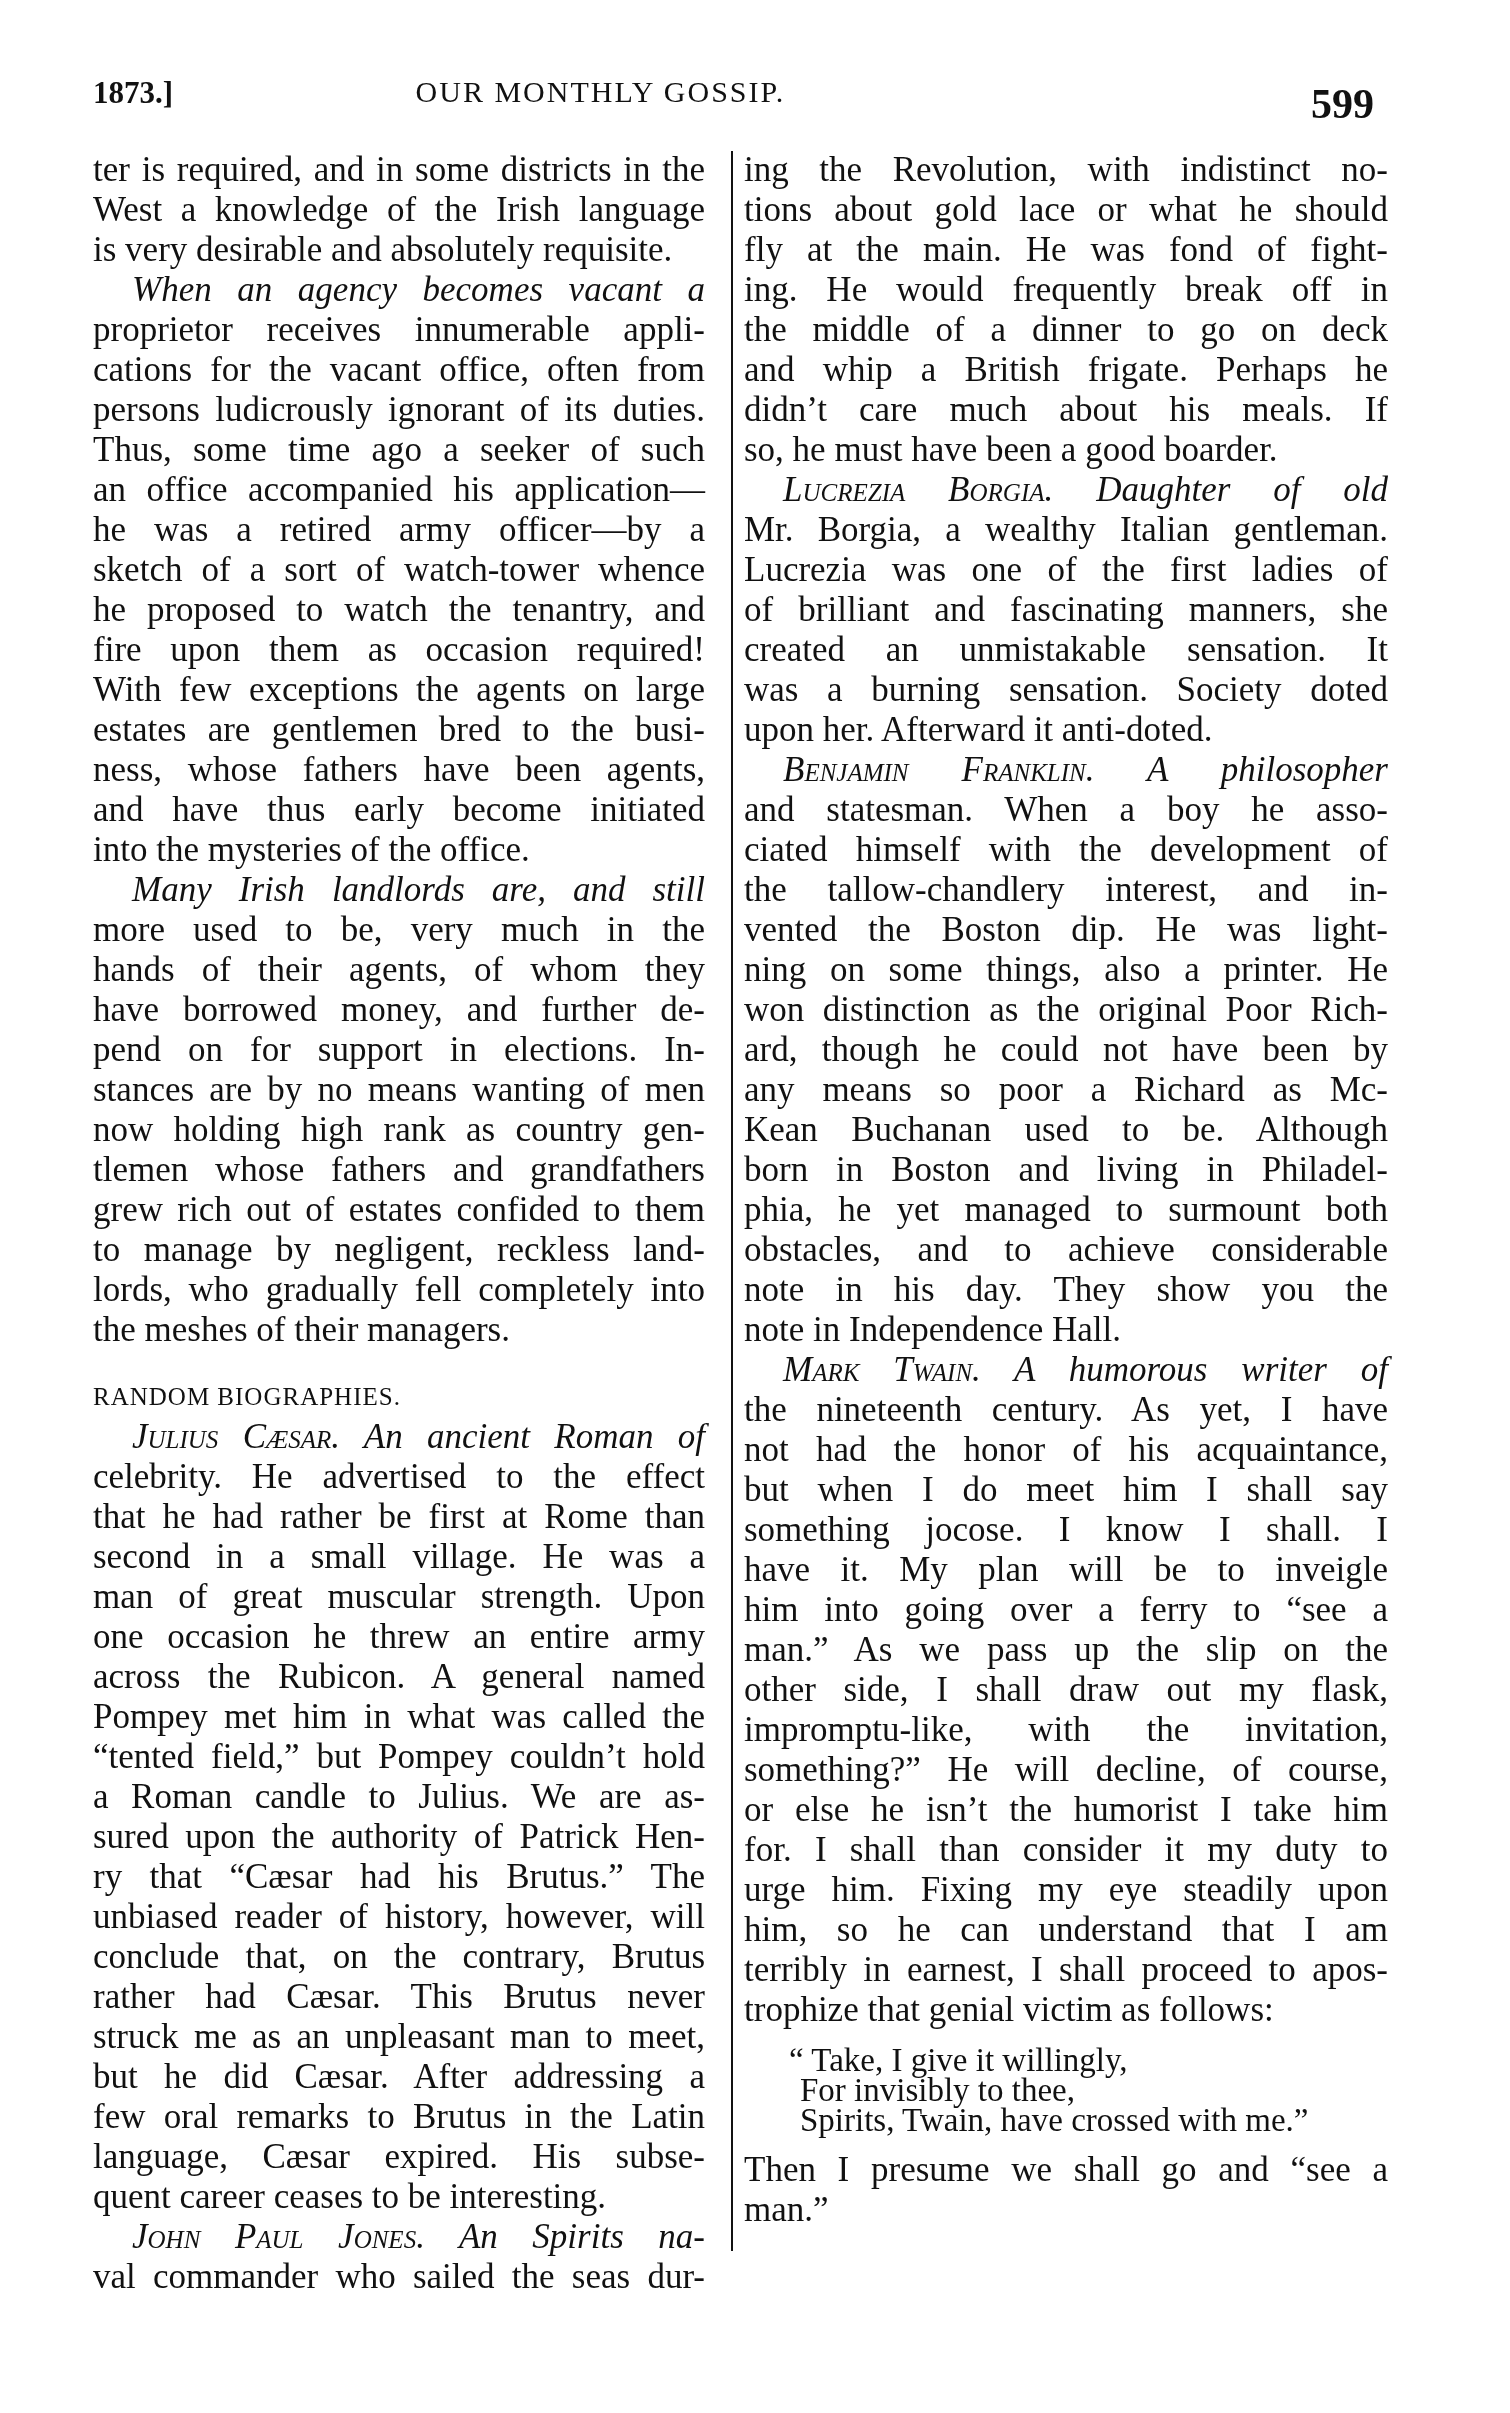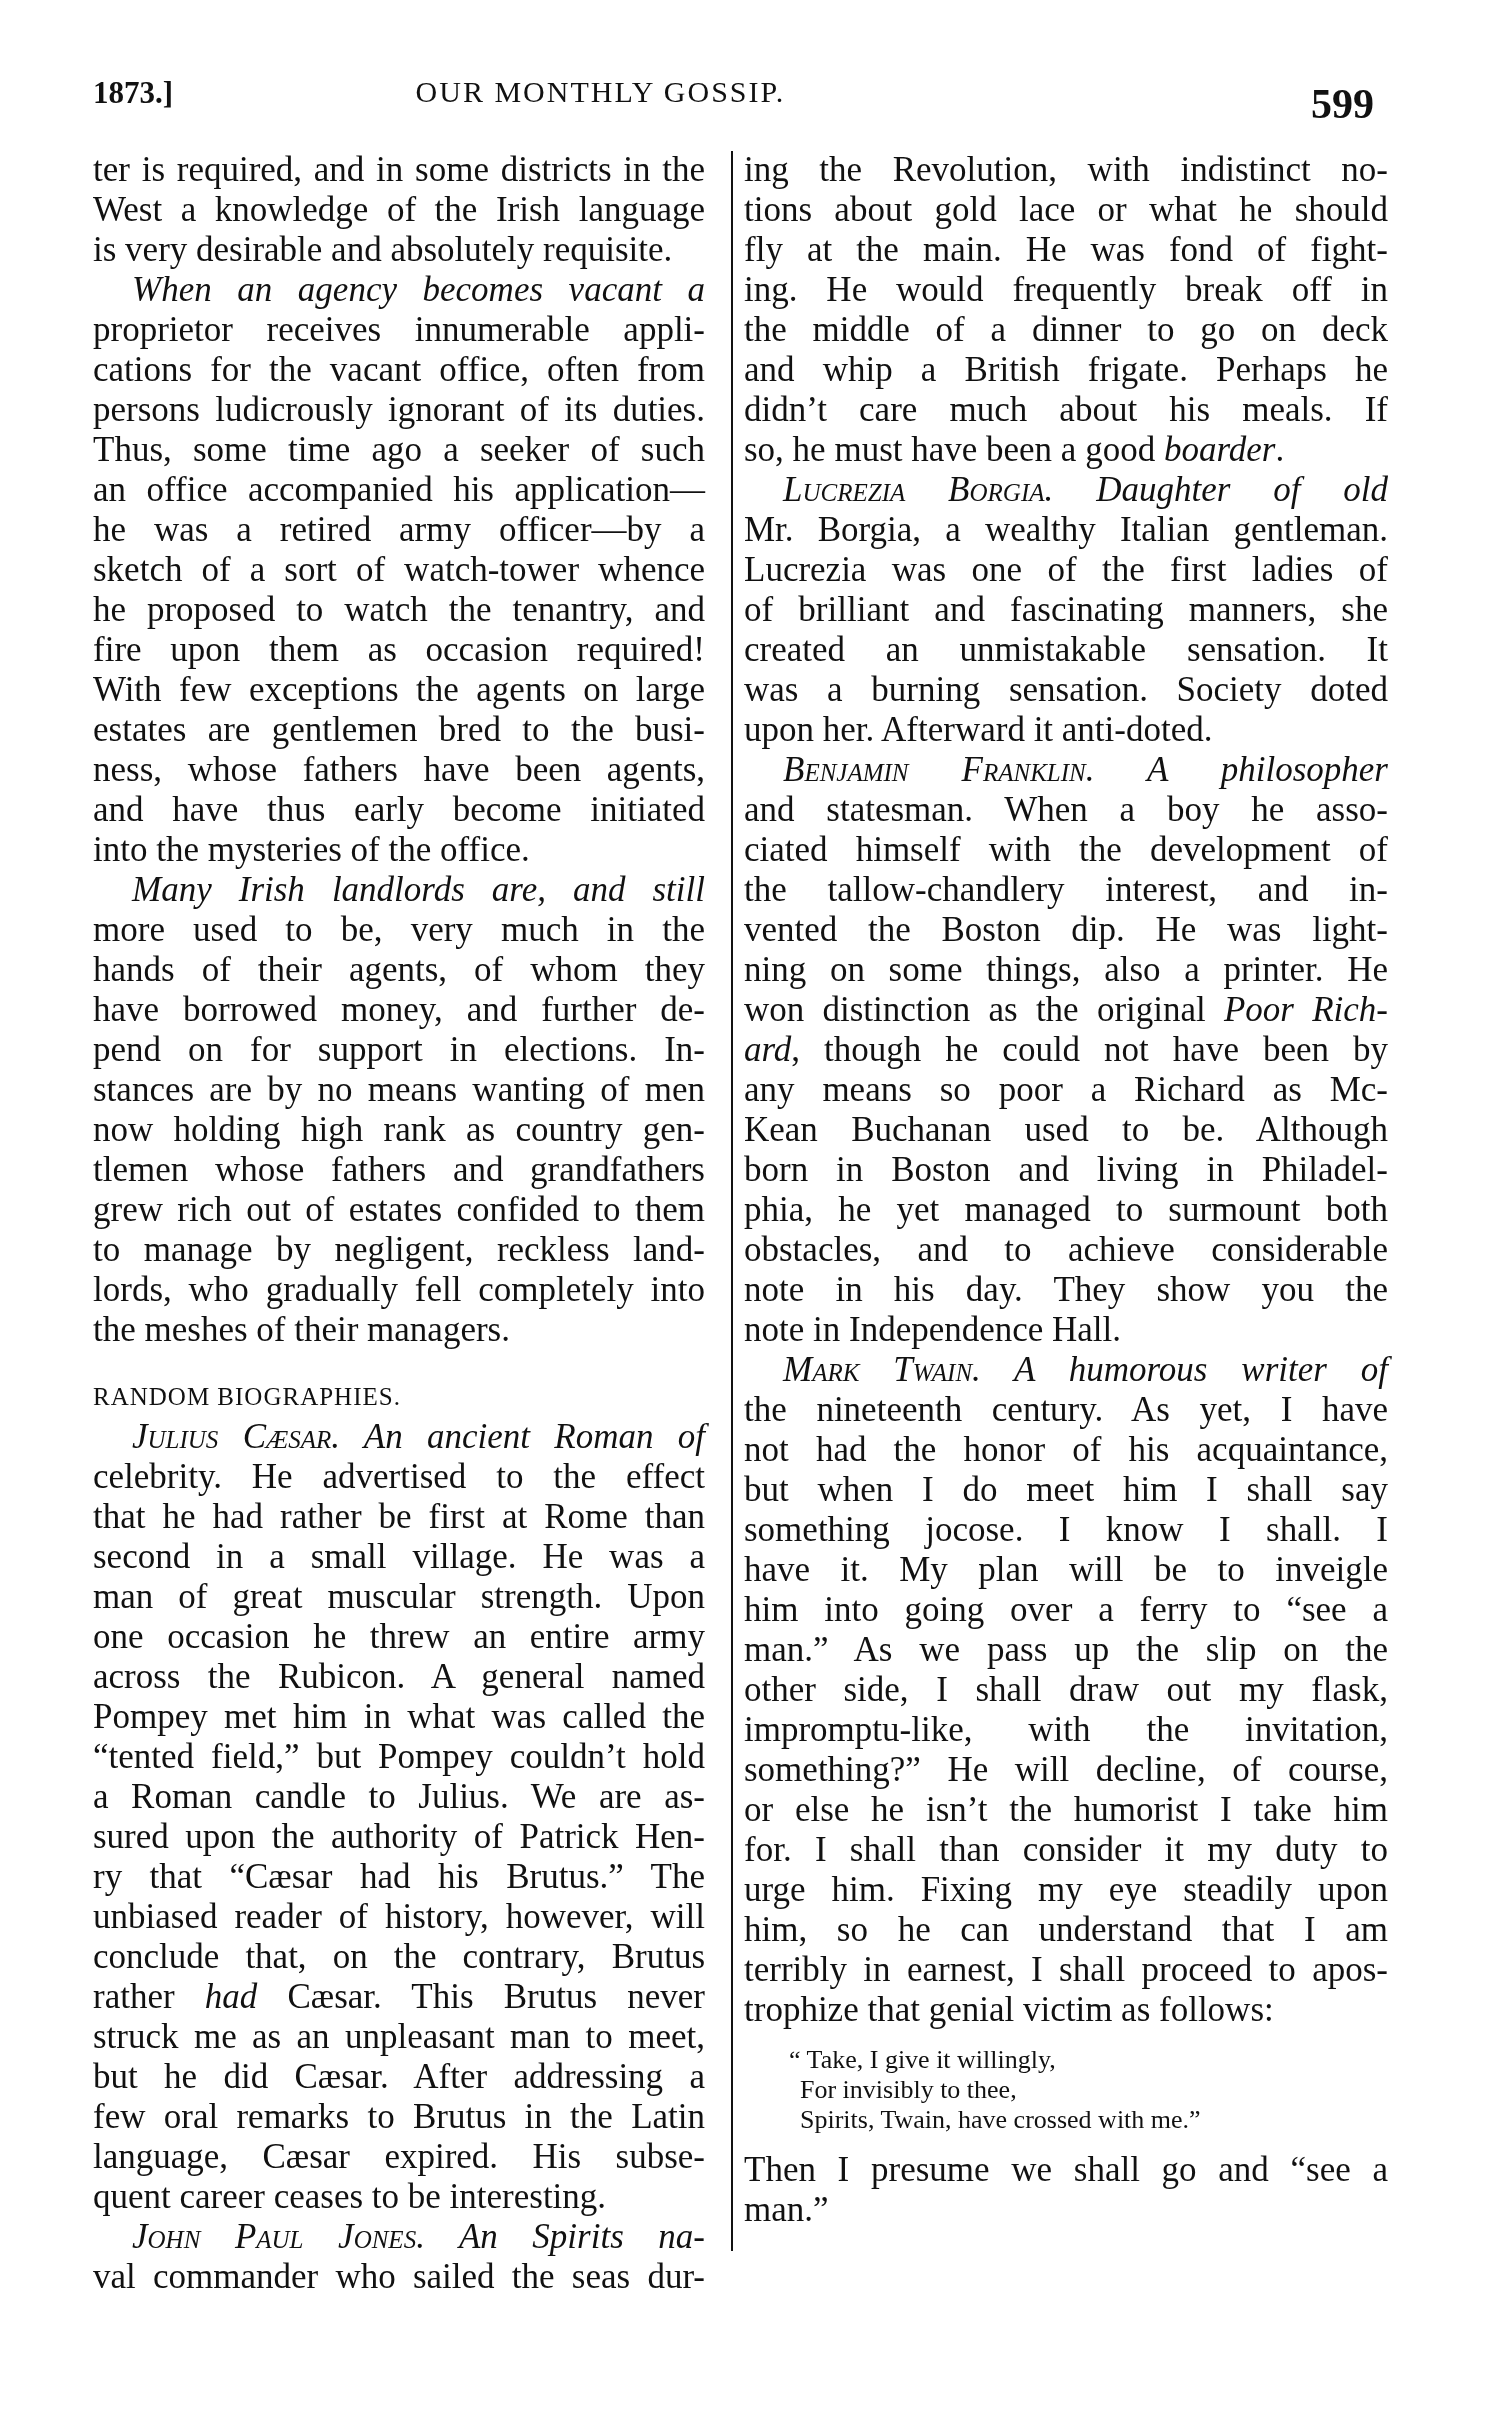--- a/index.html
+++ b/index.html
@@ -38,7 +38,7 @@
   .line.last { text-align-last: left; }
   .line.indent { padding-left: 39px; font-style: italic; }
   .sc { font-variant: small-caps; }
-  .it { font-style: italic; }
+  .it { }
   .section-head {
     display: block; font-size: 25px; letter-spacing: 1px;
     height: 40px; line-height: 40px; margin-top: 27px;

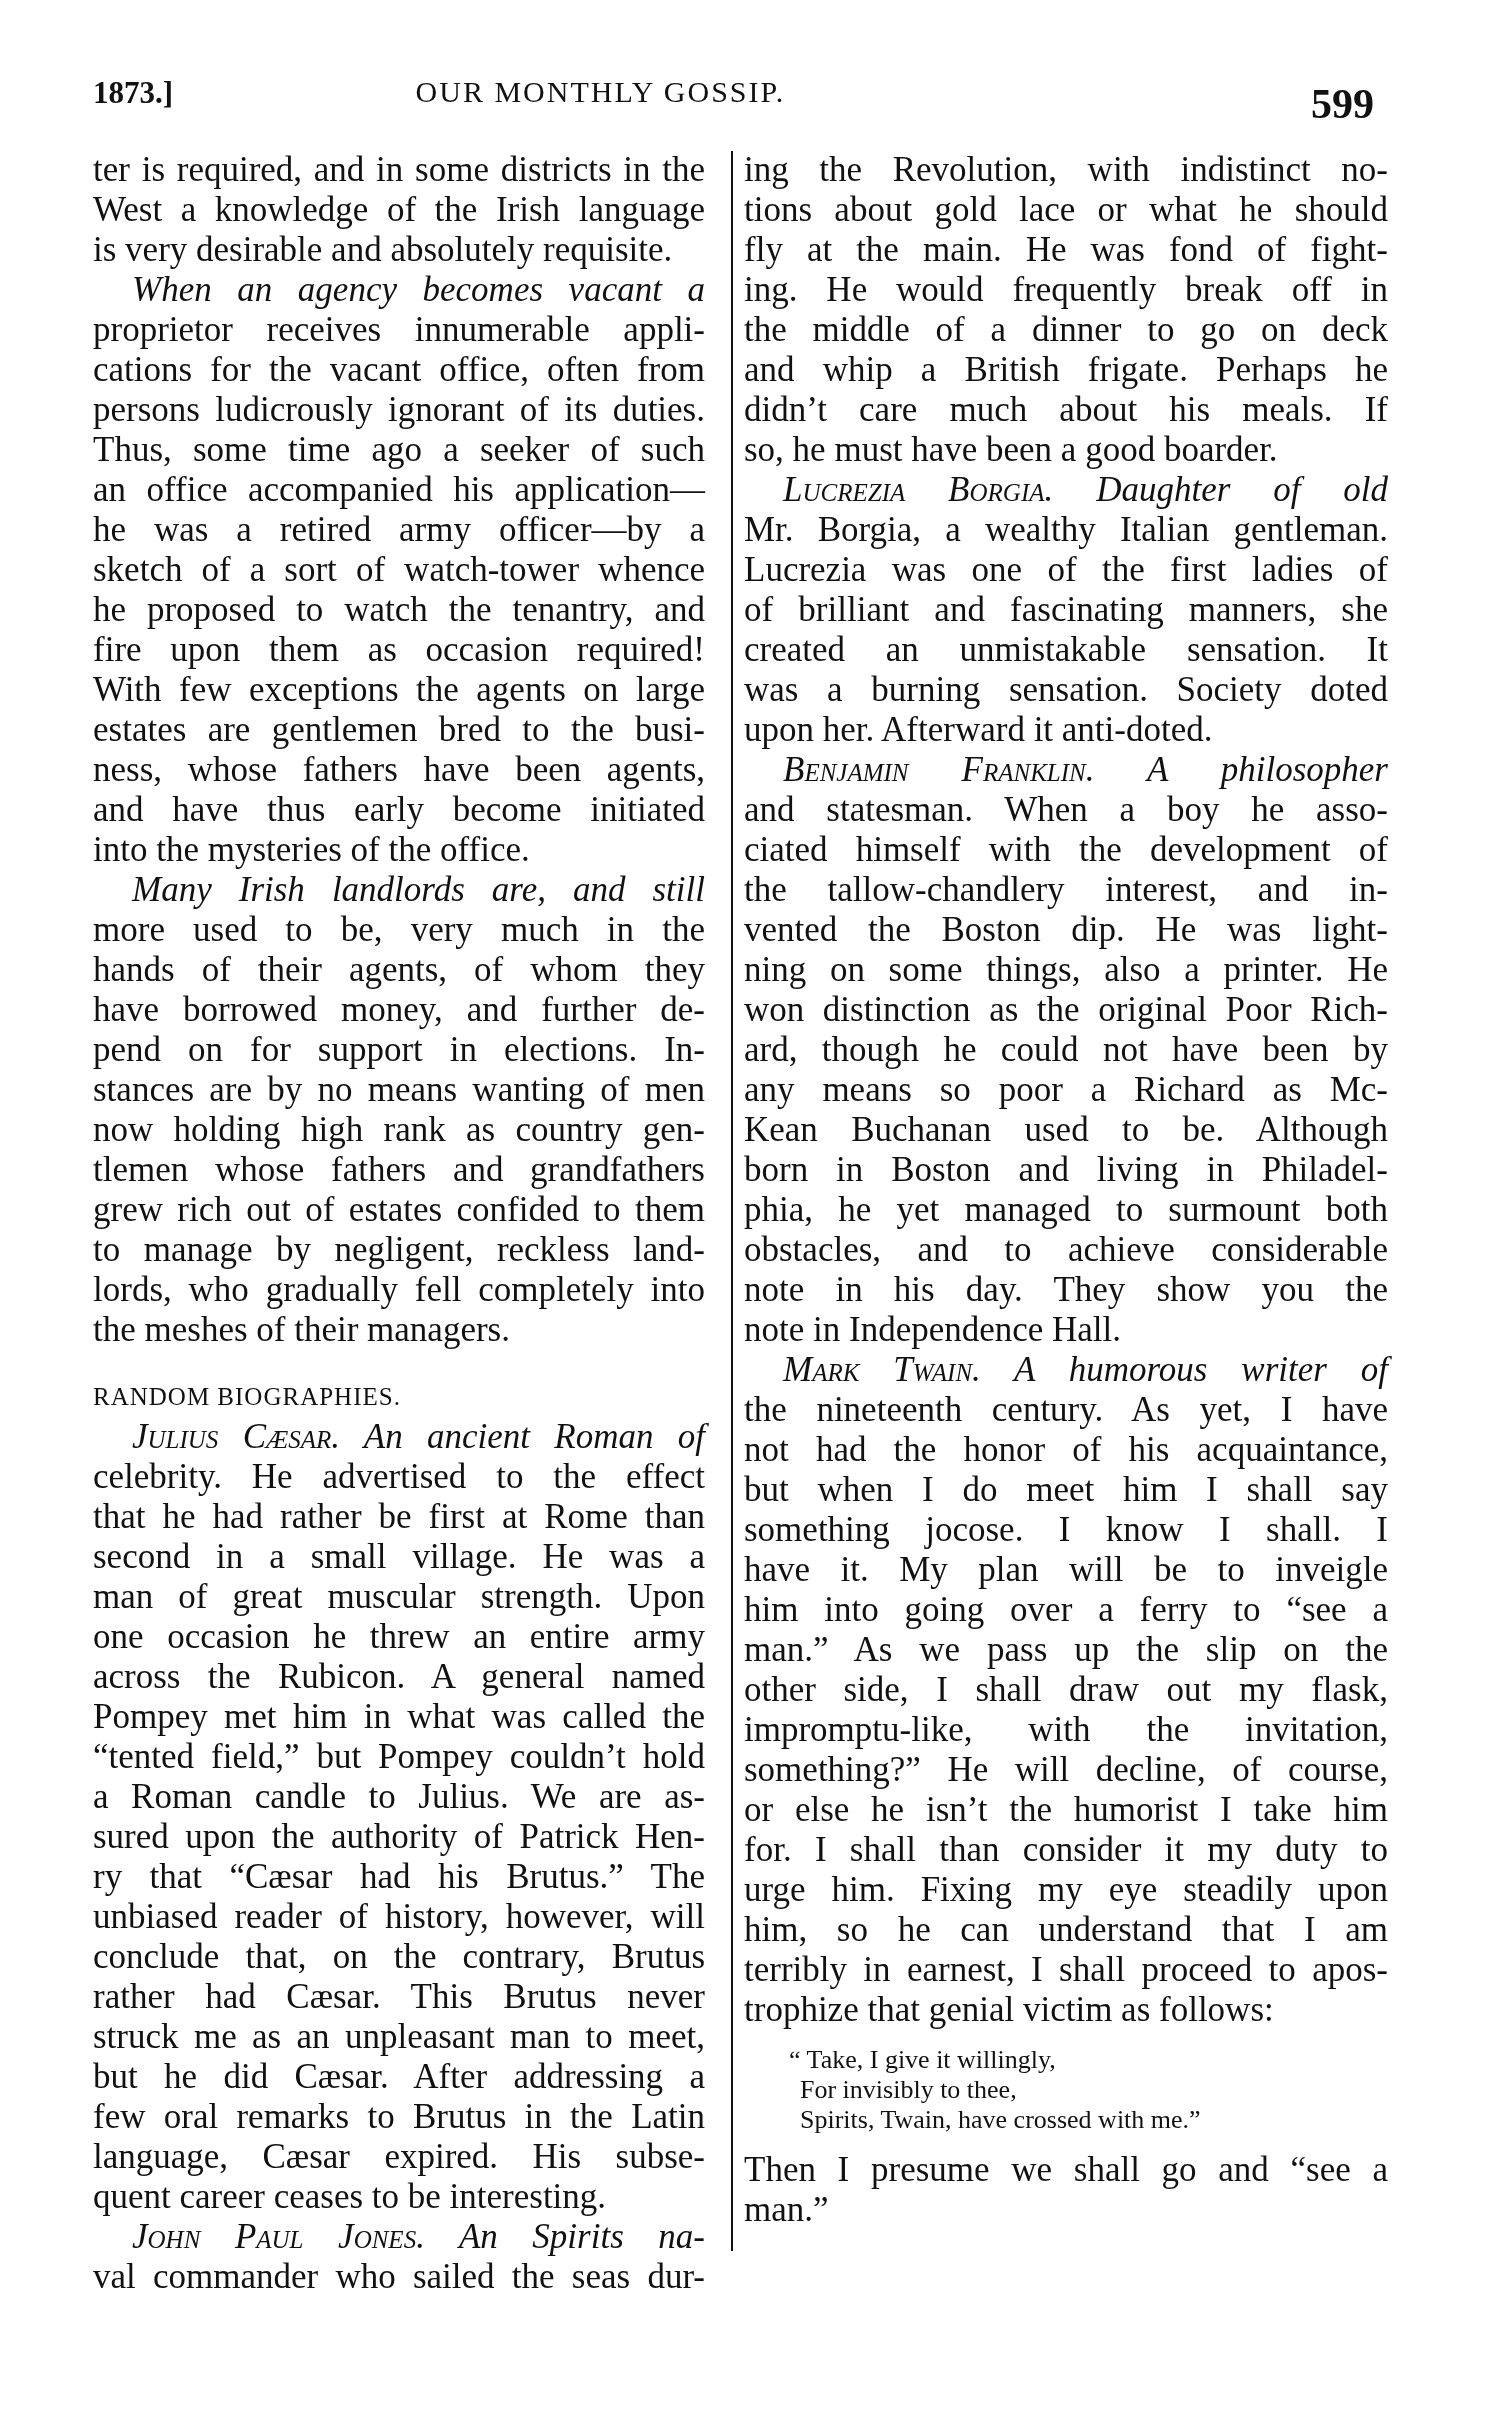--- a/index.html
+++ b/index.html
@@ -44,7 +44,7 @@
     height: 40px; line-height: 40px; margin-top: 27px;
   }
   .verse {
-    font-size: 26px; line-height: 30px; padding-left: 45px; margin-top: 15px; margin-bottom: 15px;
+    font-size: 33px; line-height: 30px; padding-left: 45px; margin-top: 15px; margin-bottom: 15px;
   }
   .verse .vline { display: block; white-space: nowrap; }
   .verse .vline.cont { padding-left: 11px; }

